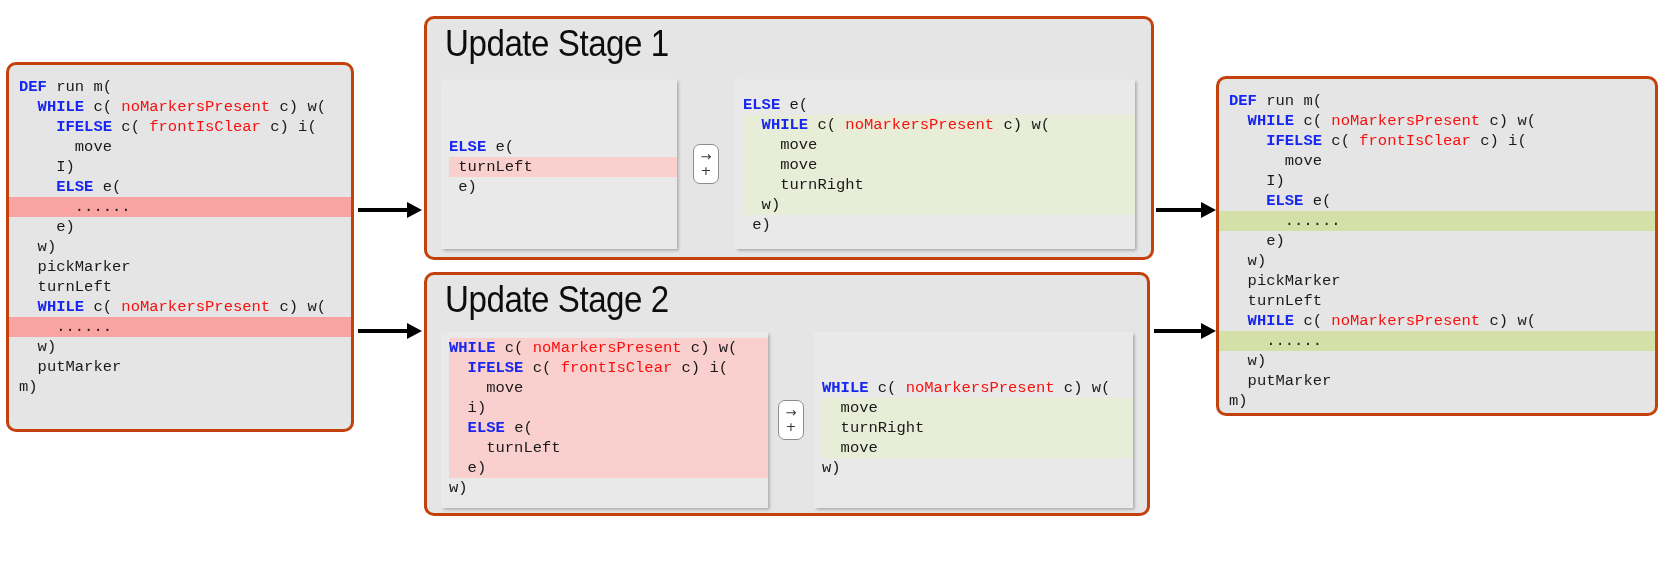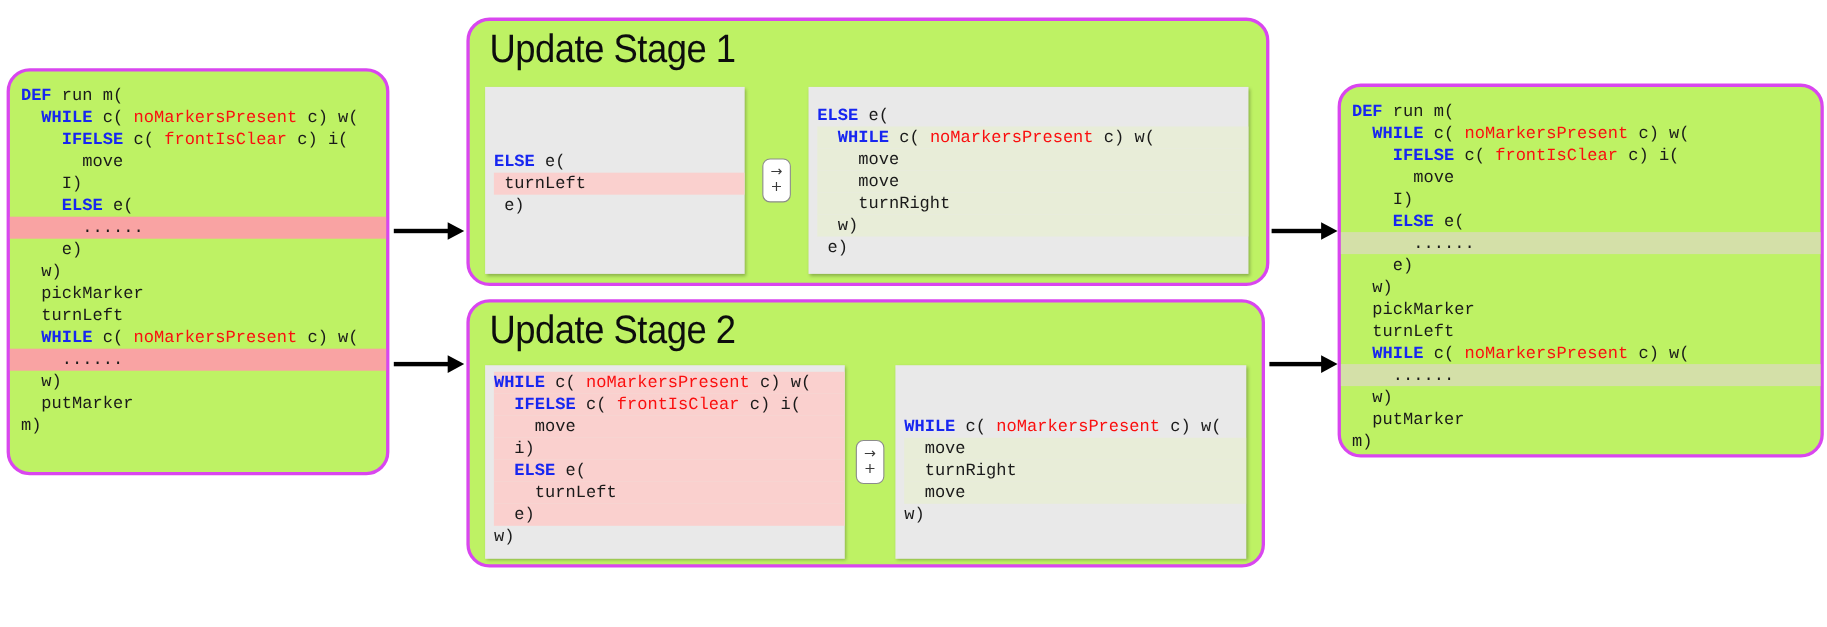--- a/index.html
+++ b/index.html
@@ -17,9 +17,9 @@
   
   .panel {
     position: absolute;
-    border: 3px solid #d946ef;
-    border-radius: 21px;
-    background: #bef264;
+    border: 3px solid #c2410c;
+    border-radius: 10px;
+    background: #e5e5e5;
   }
 
   

